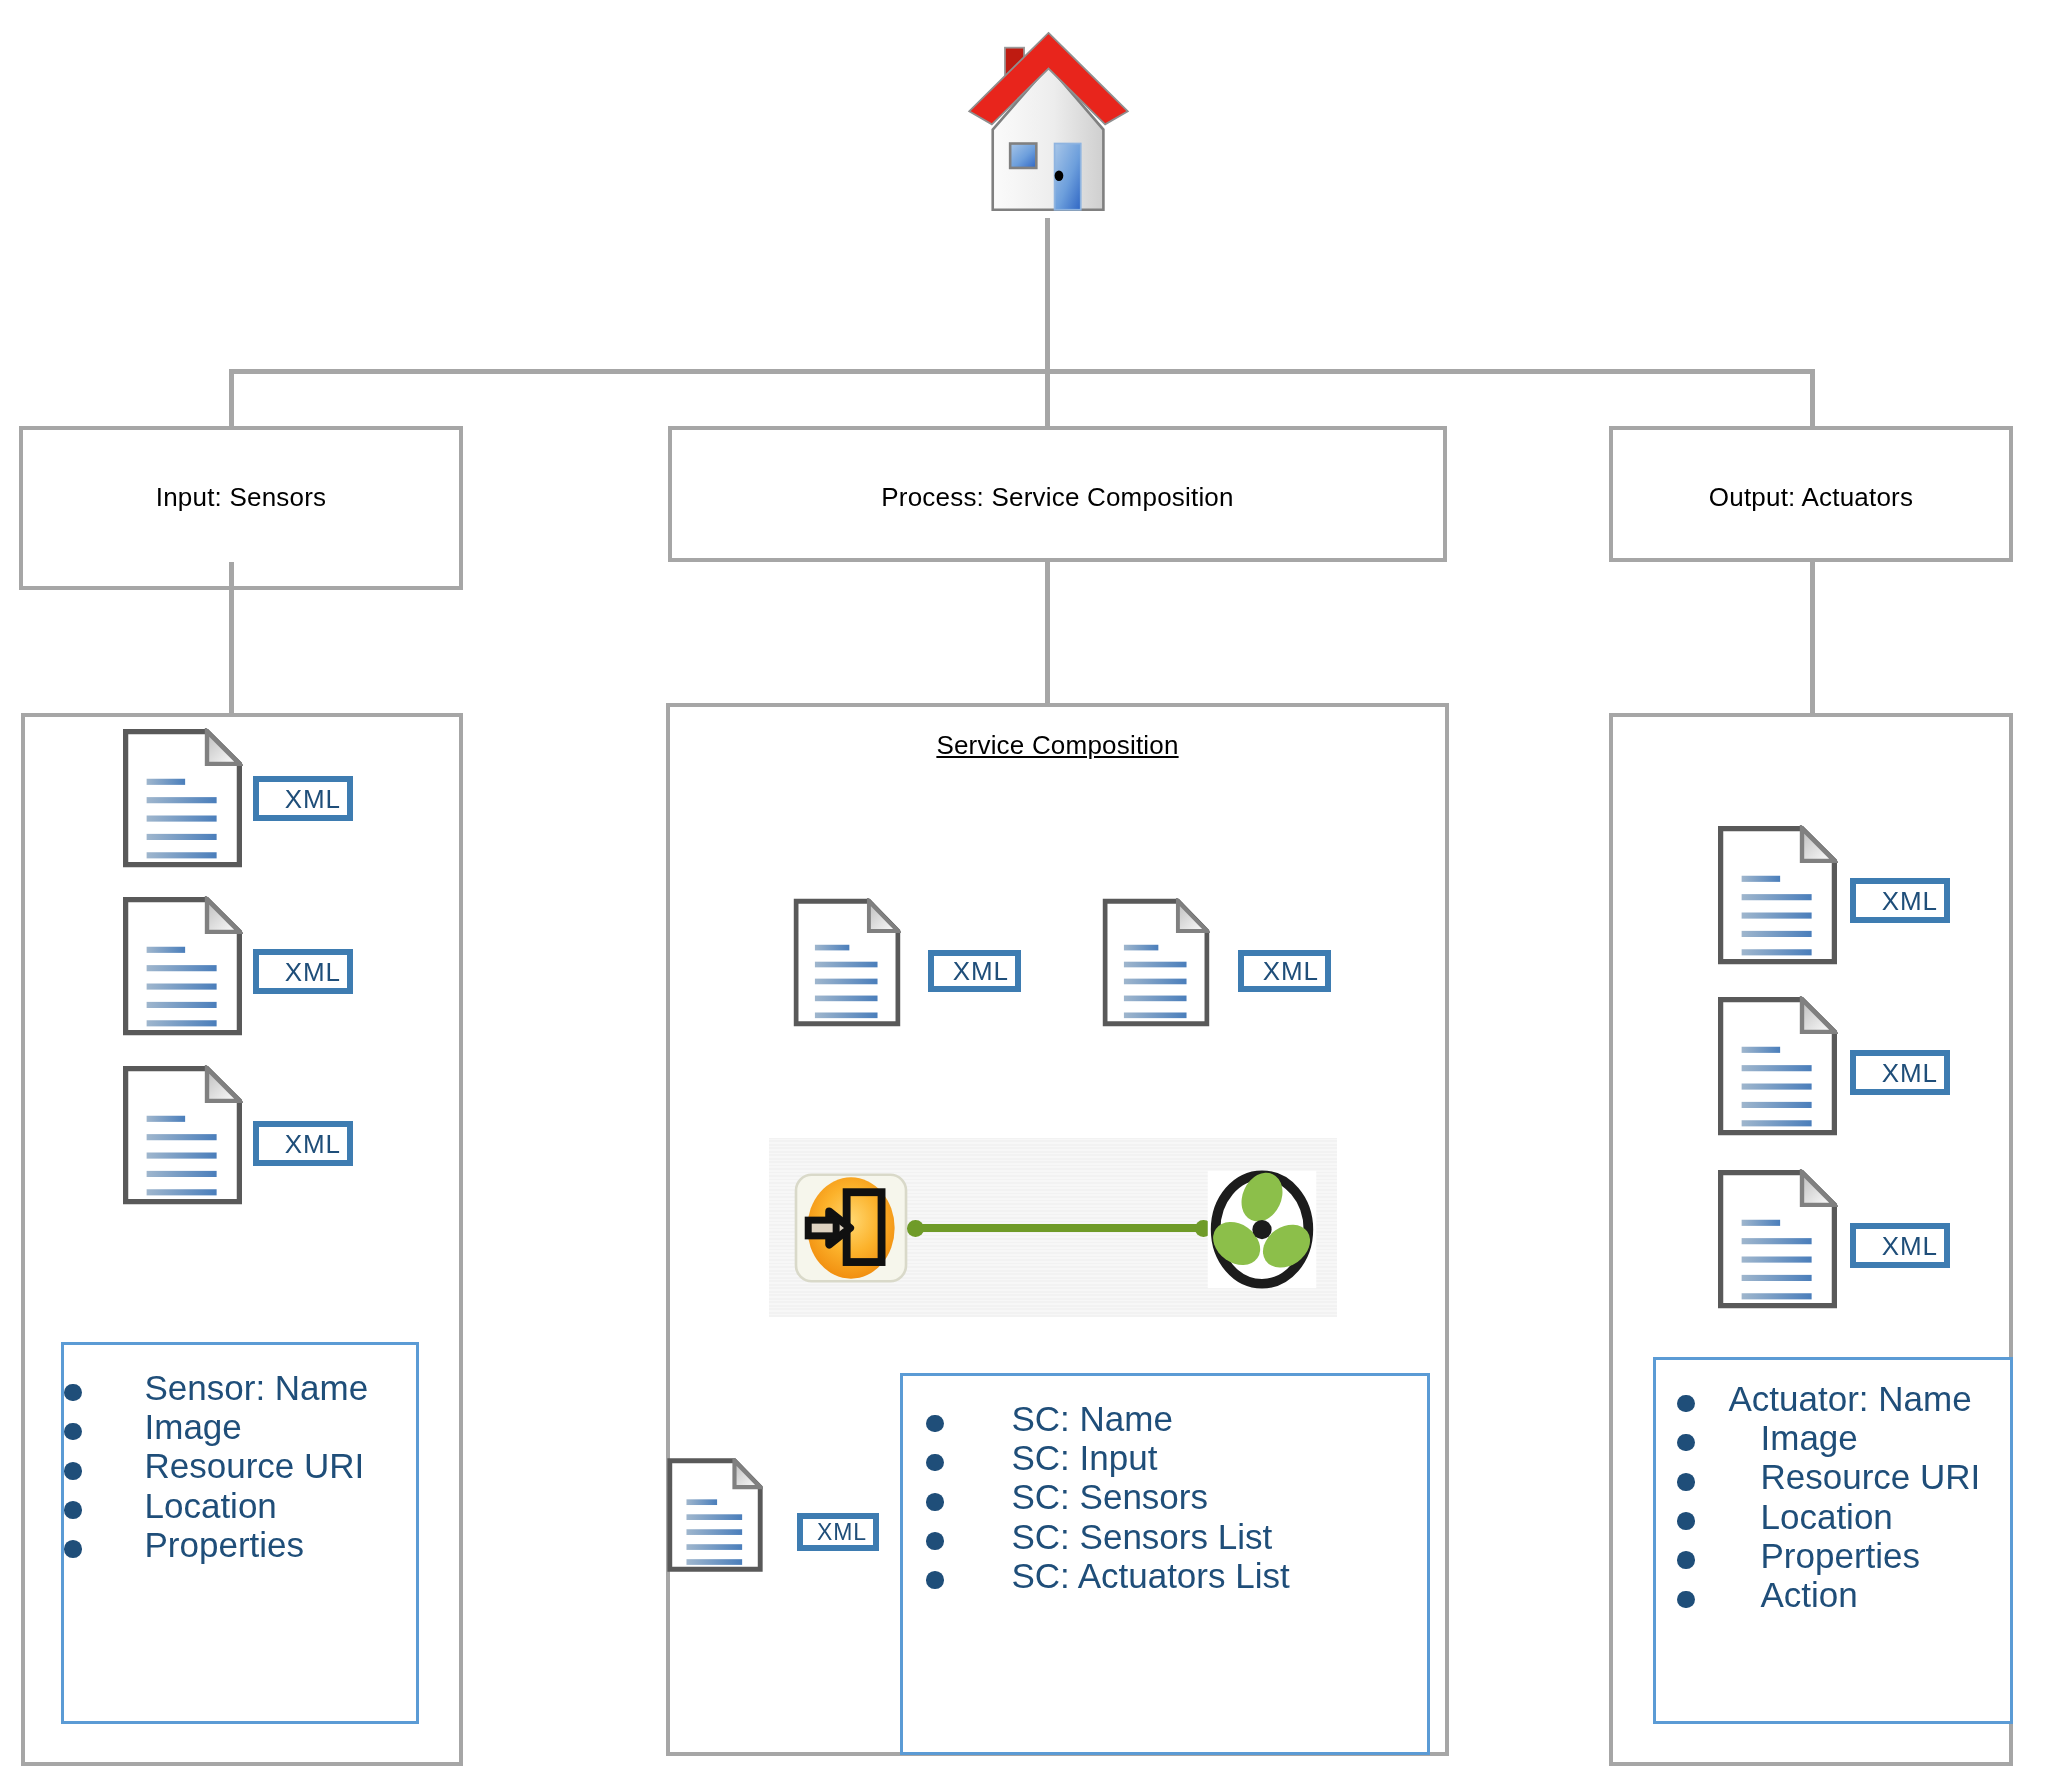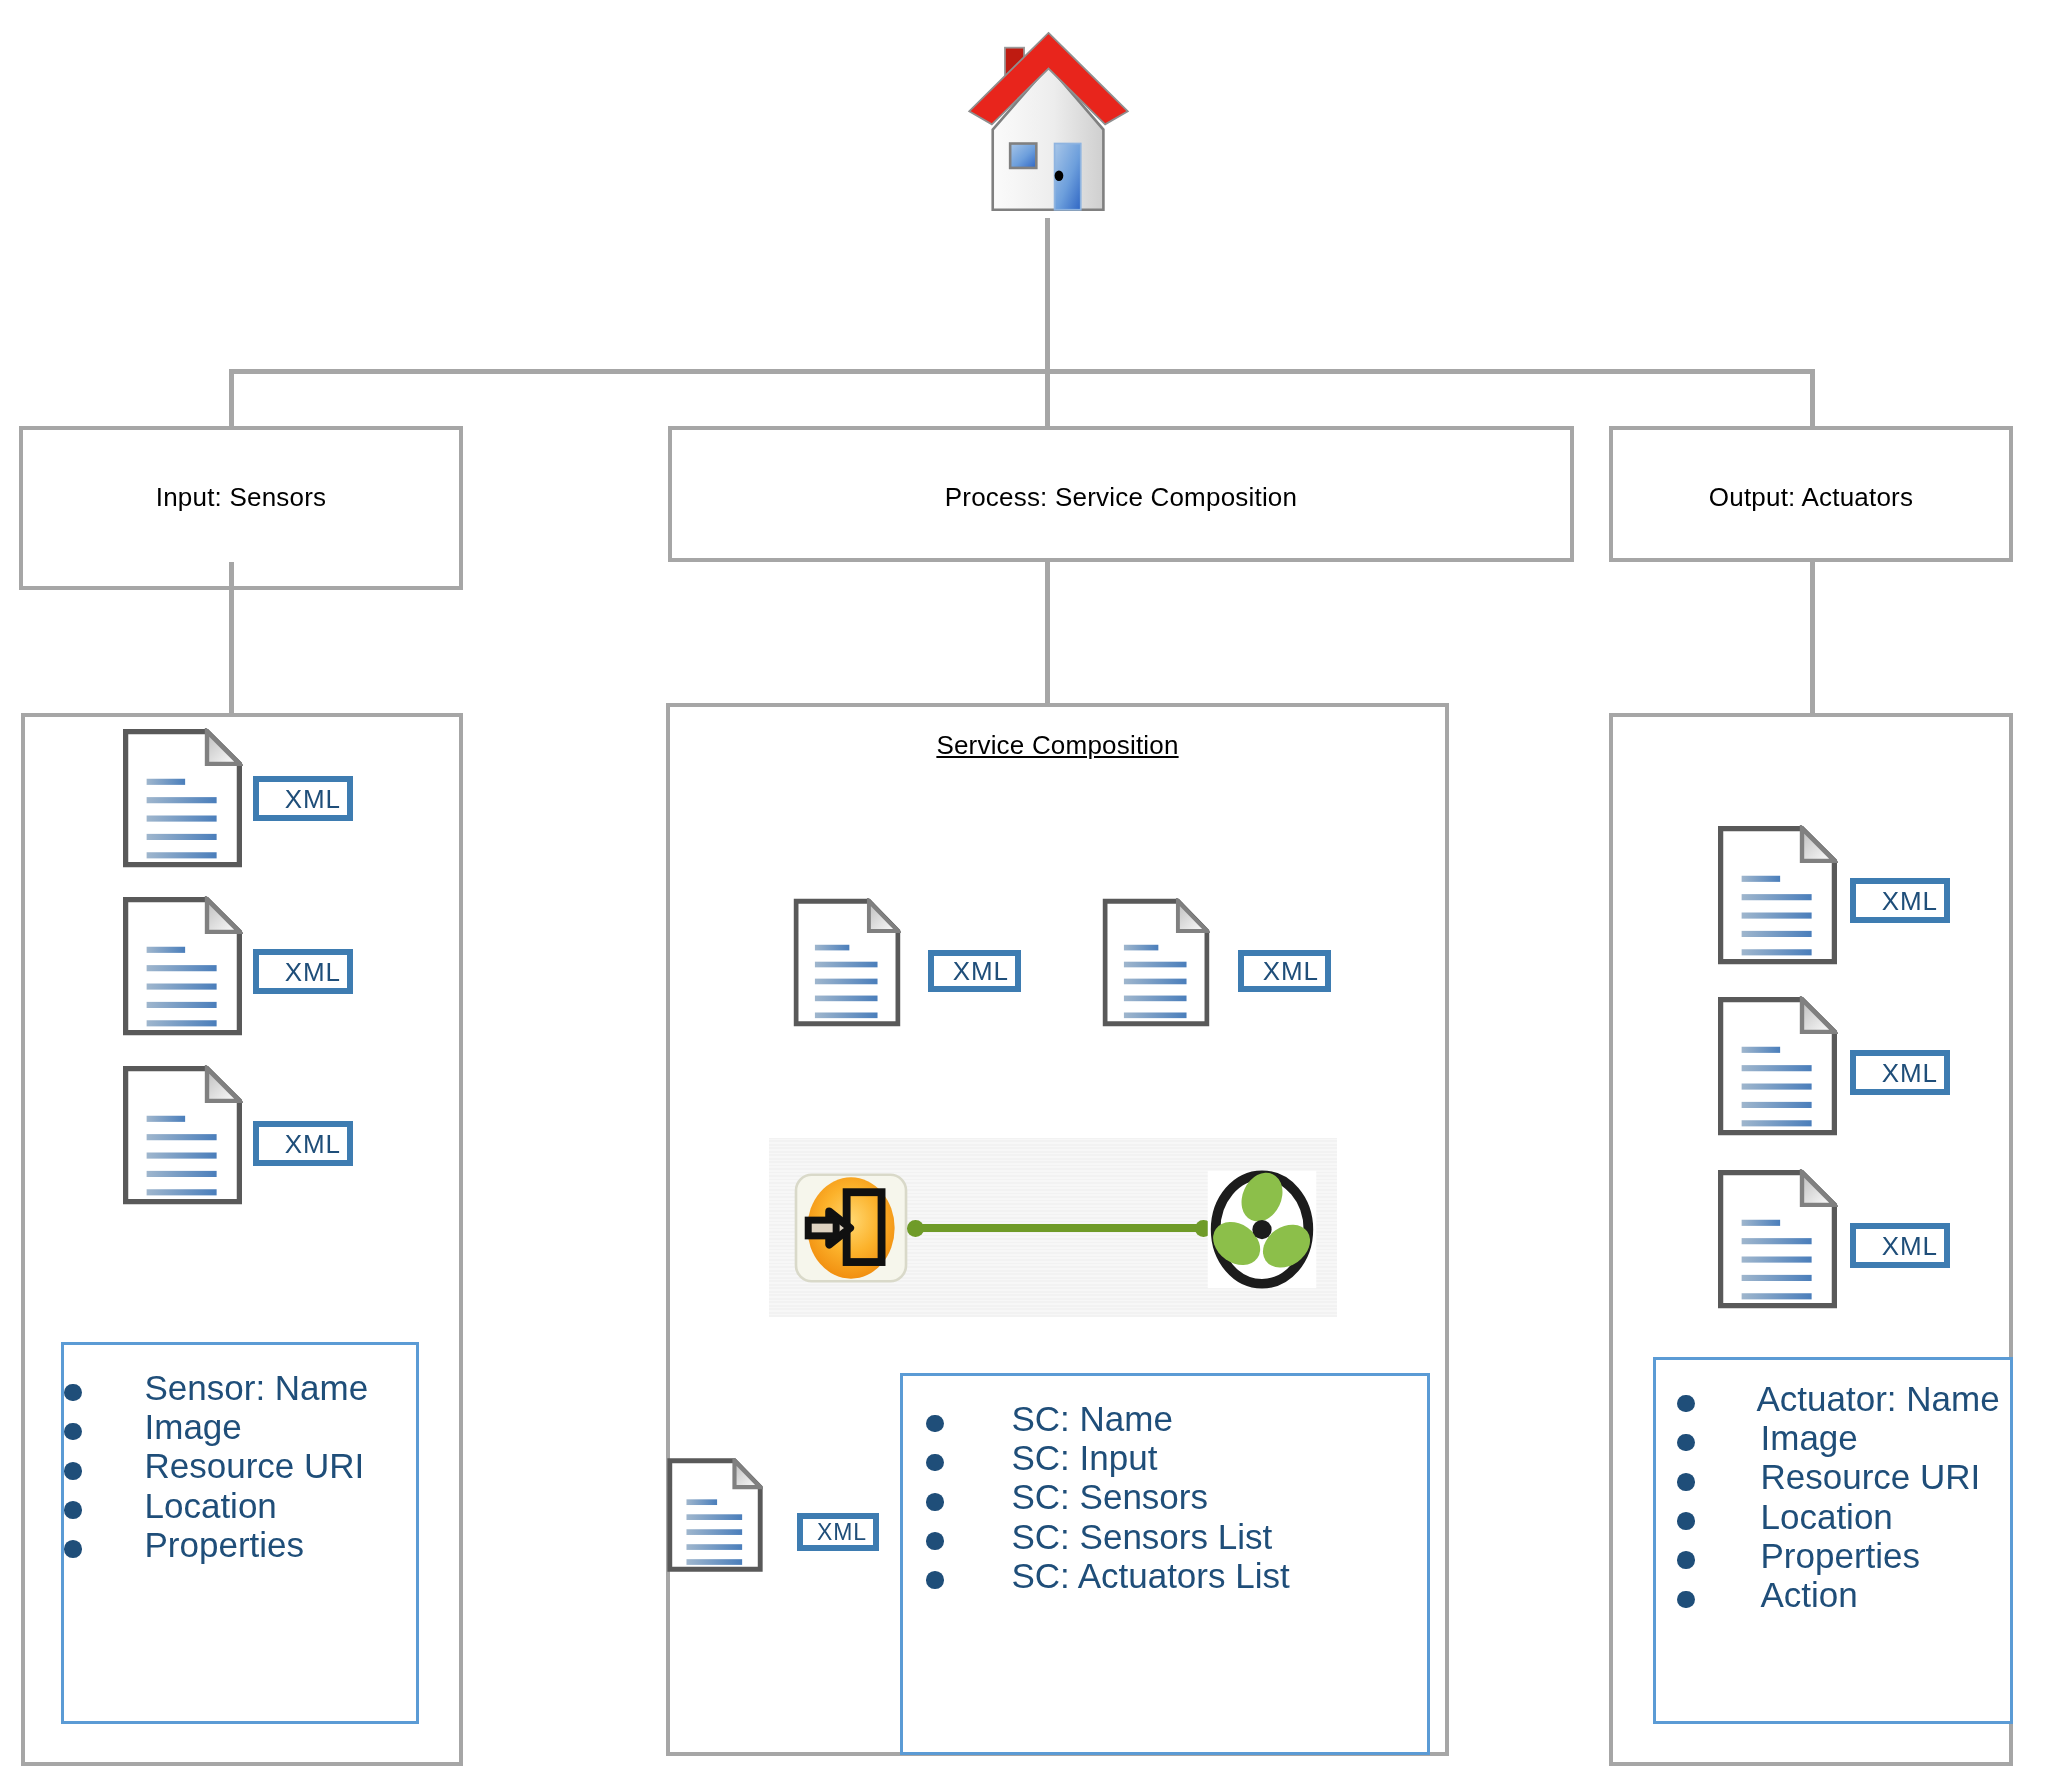--- a/index.html
+++ b/index.html
@@ -85,7 +85,7 @@
     <div class="gbox-label" style="top:52px;">Input: Sensors</div>
   </div>
 
-  <div class="gbox" style="left:668px;top:426px;width:906px;height:136px;">
+  <div class="gbox" style="left:668px;top:426px;width:779px;height:136px;">
     <div class="gbox-label" style="top:52px;">Process: Service Composition</div>
   </div>
 

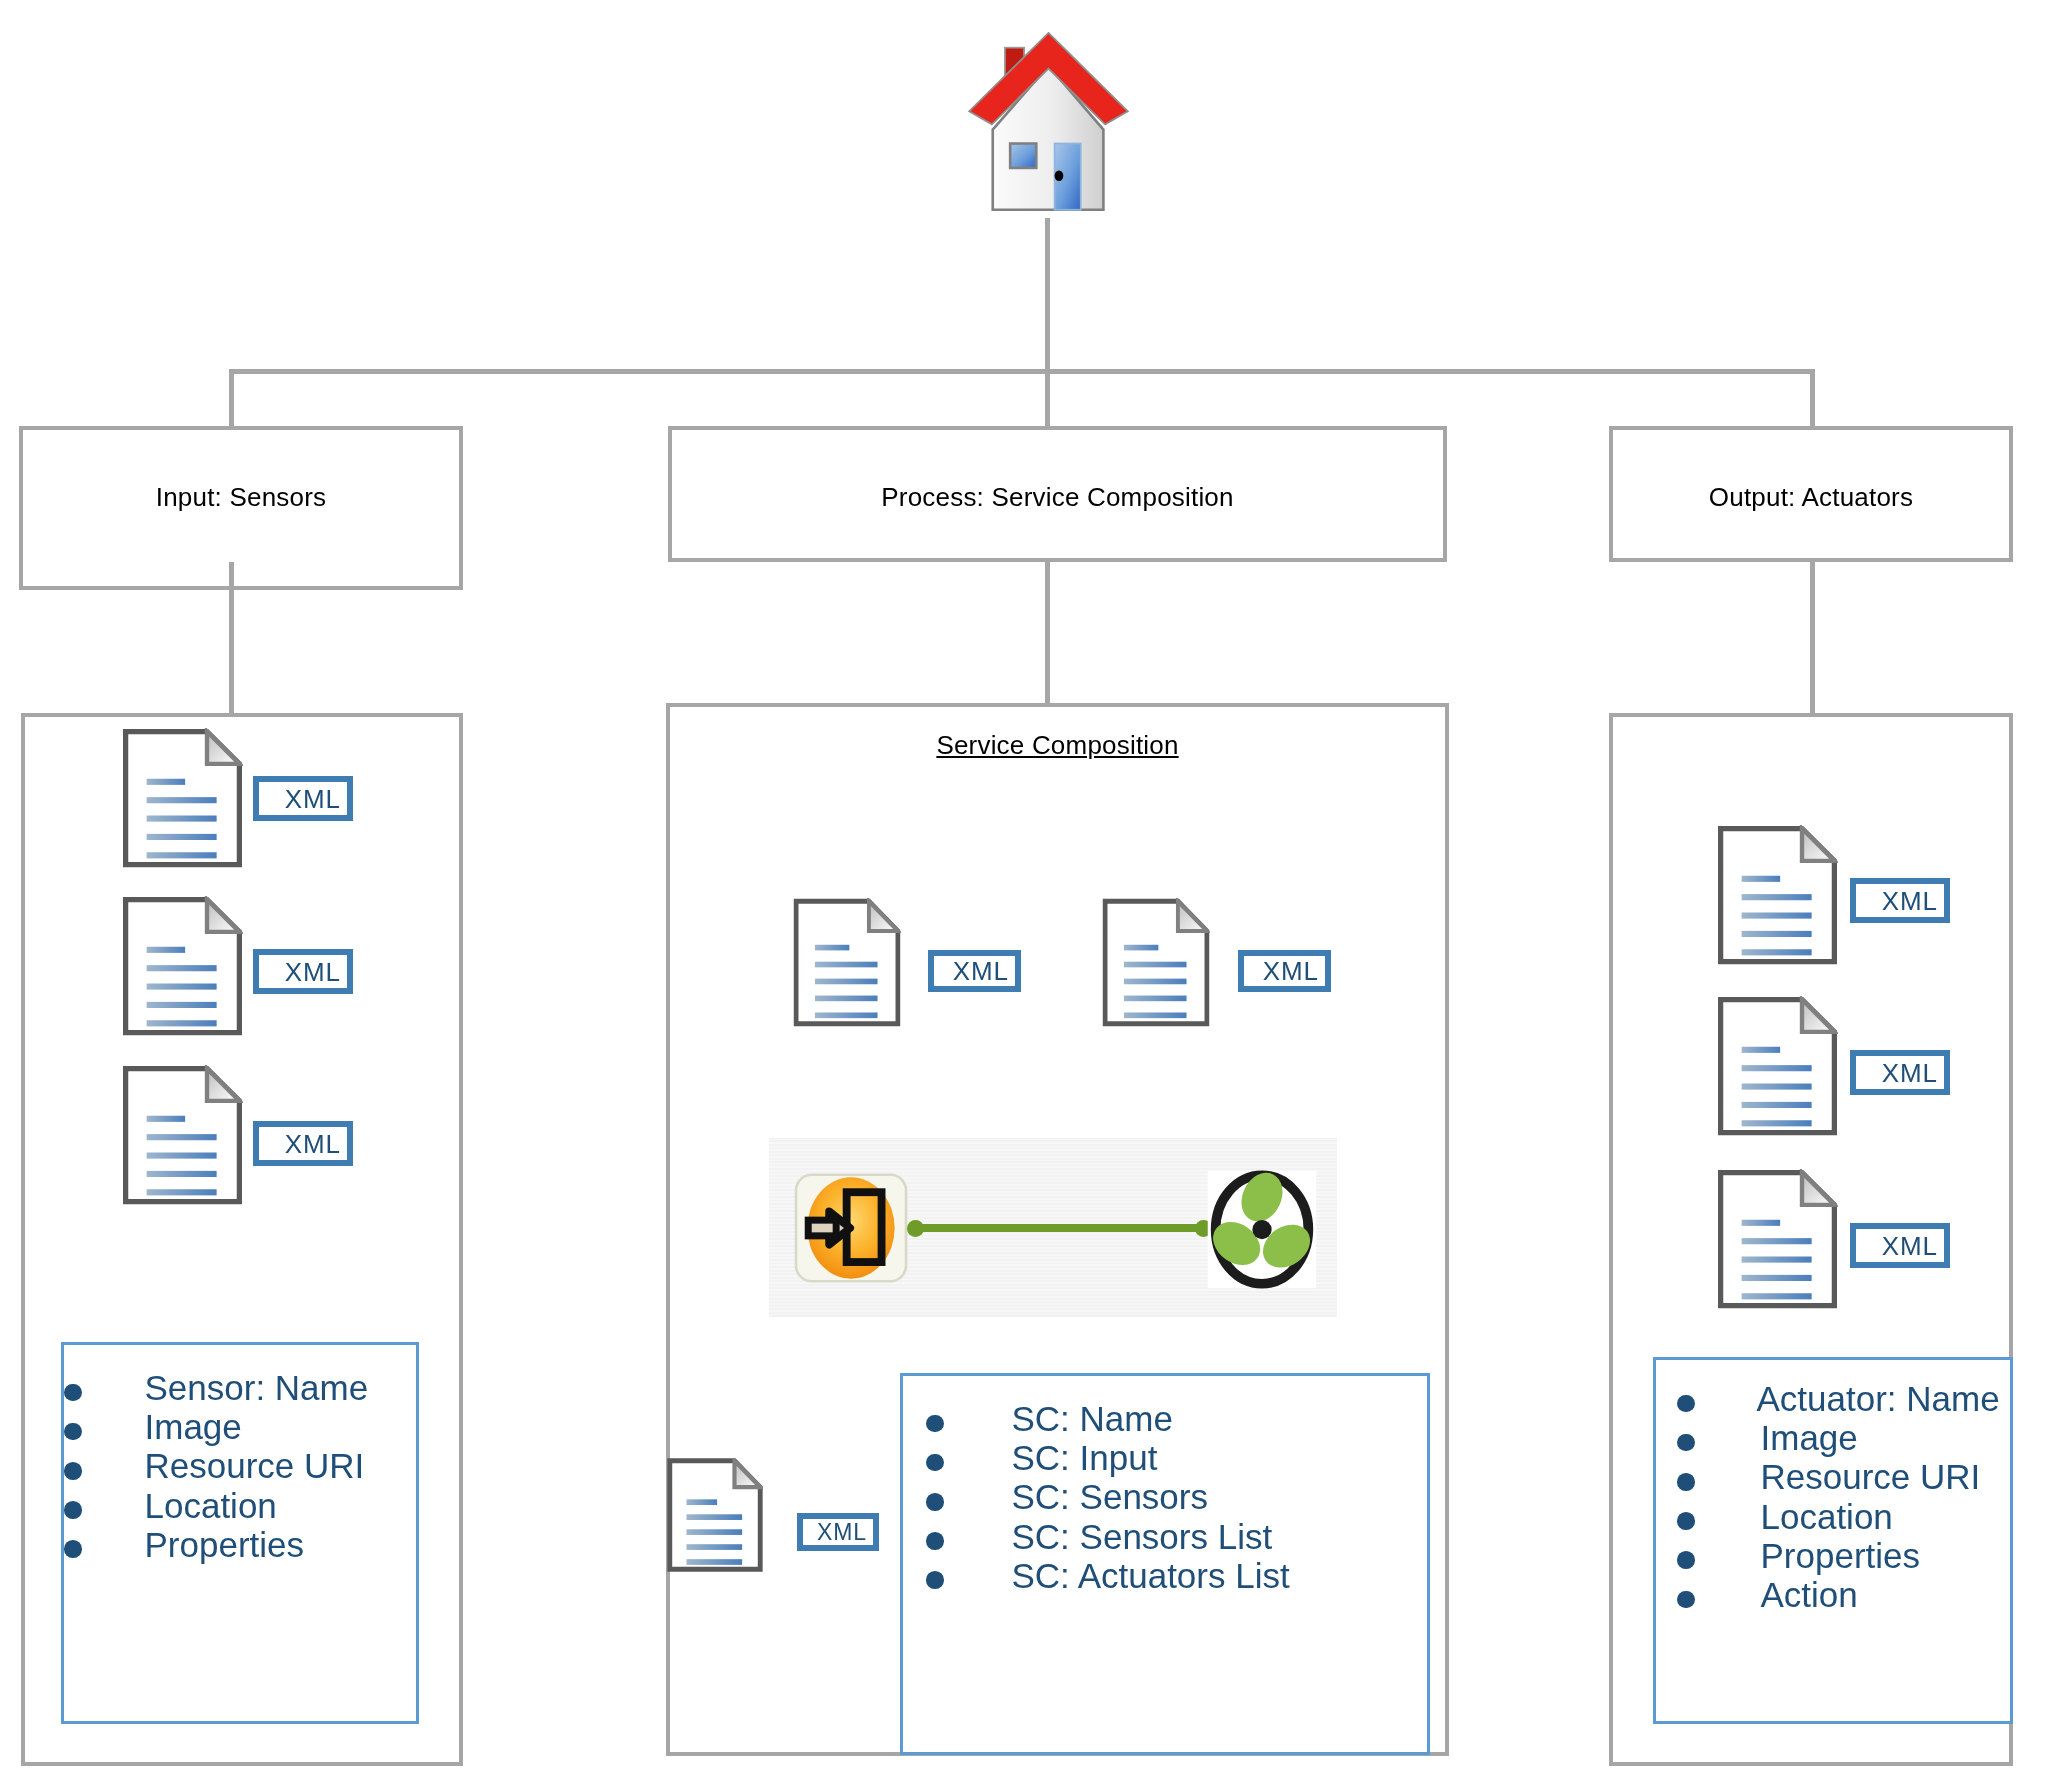--- a/index.html
+++ b/index.html
@@ -341,7 +341,7 @@
     <ul>
       <li>
         <span class="bdot" style="margin-left:21px;"></span>
-        <span class="btxt" style="margin-left:62px;">Actuator: Name</span>
+        <span class="btxt" style="margin-left:34px;">Actuator: Name</span>
       </li>
       <li>
         <span class="bdot" style="margin-left:21px;"></span>

